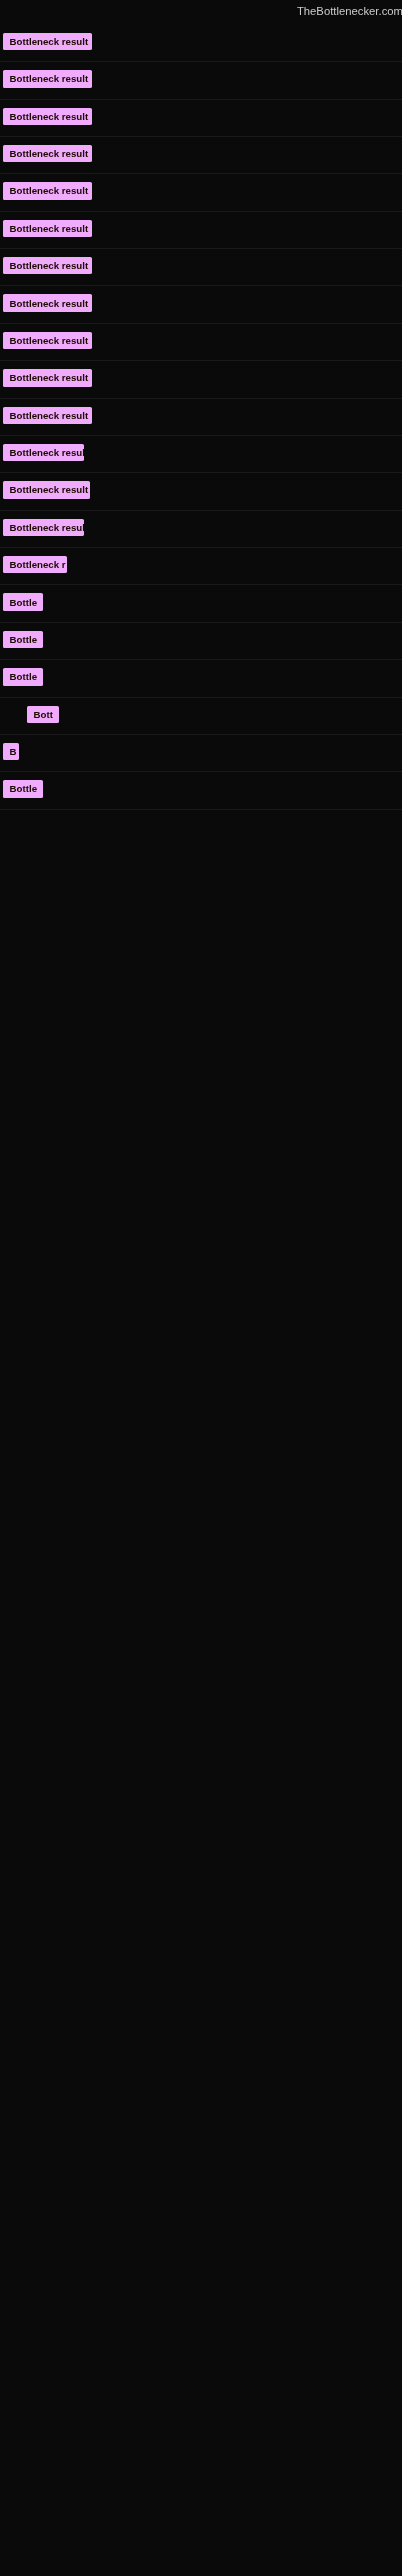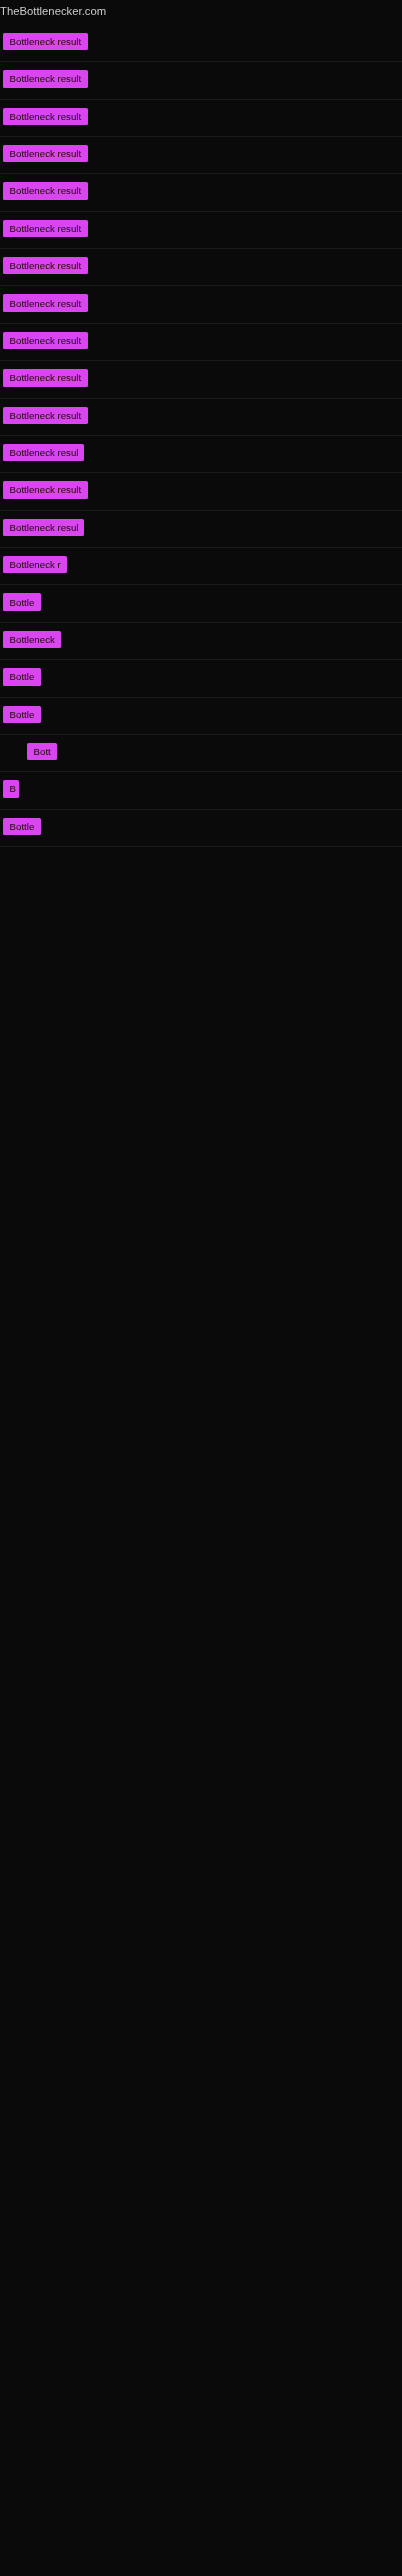--- a/index.html
+++ b/index.html
@@ -17,7 +17,7 @@
     }
 
     .site-title {
-      text-align: left;
+      text-align: right;
       color: #cccccc;
       font-size: 11.3px;
       padding: 4.8px 0 8px 0;

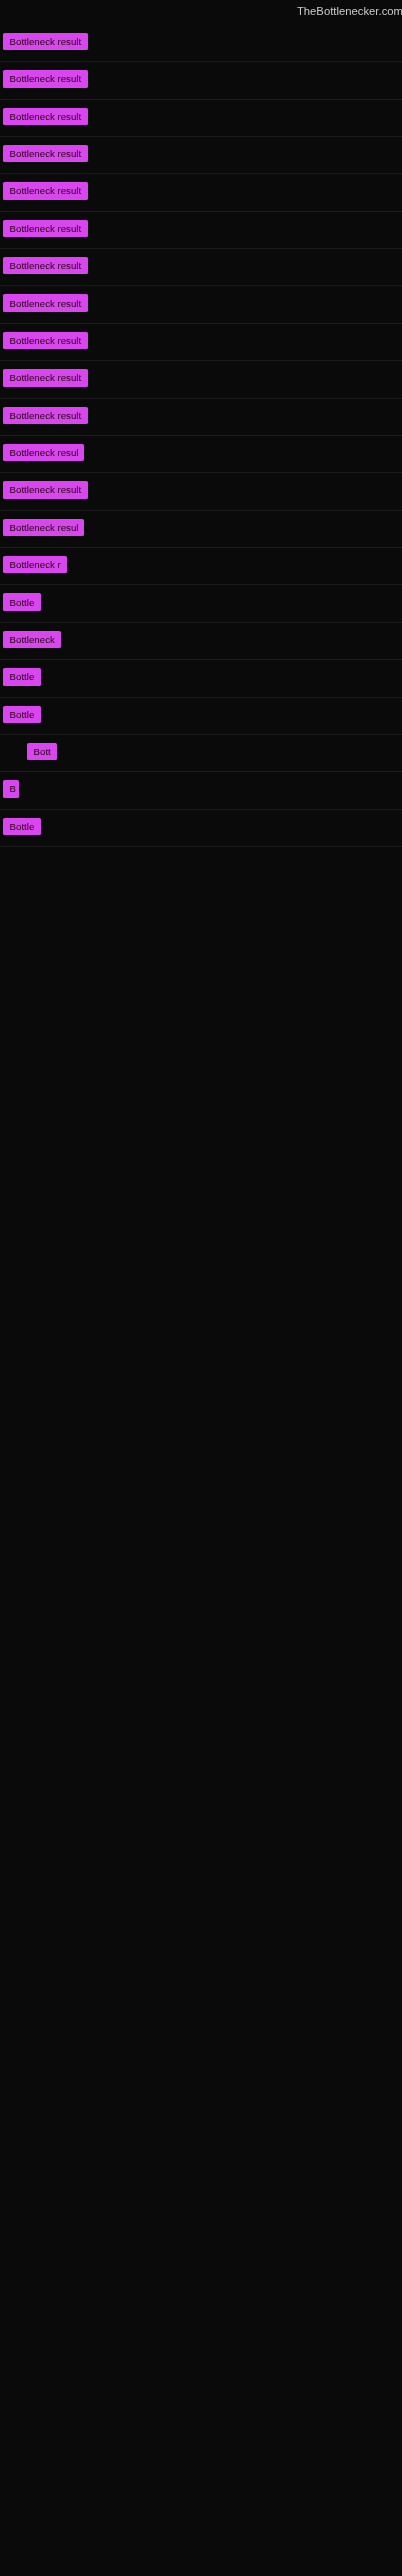--- a/index.html
+++ b/index.html
@@ -25,10 +25,10 @@
 
     .bottleneck-badge {
       display: inline-block;
-      background-color: #d946ef;
+      background-color: #f0abfc;
       color: #1a0a00;
       font-size: 9.7px;
-      font-weight: normal;
+      font-weight: bold;
       padding: 3.2px 6.4px;
       border-radius: 1.6px;
       white-space: nowrap;

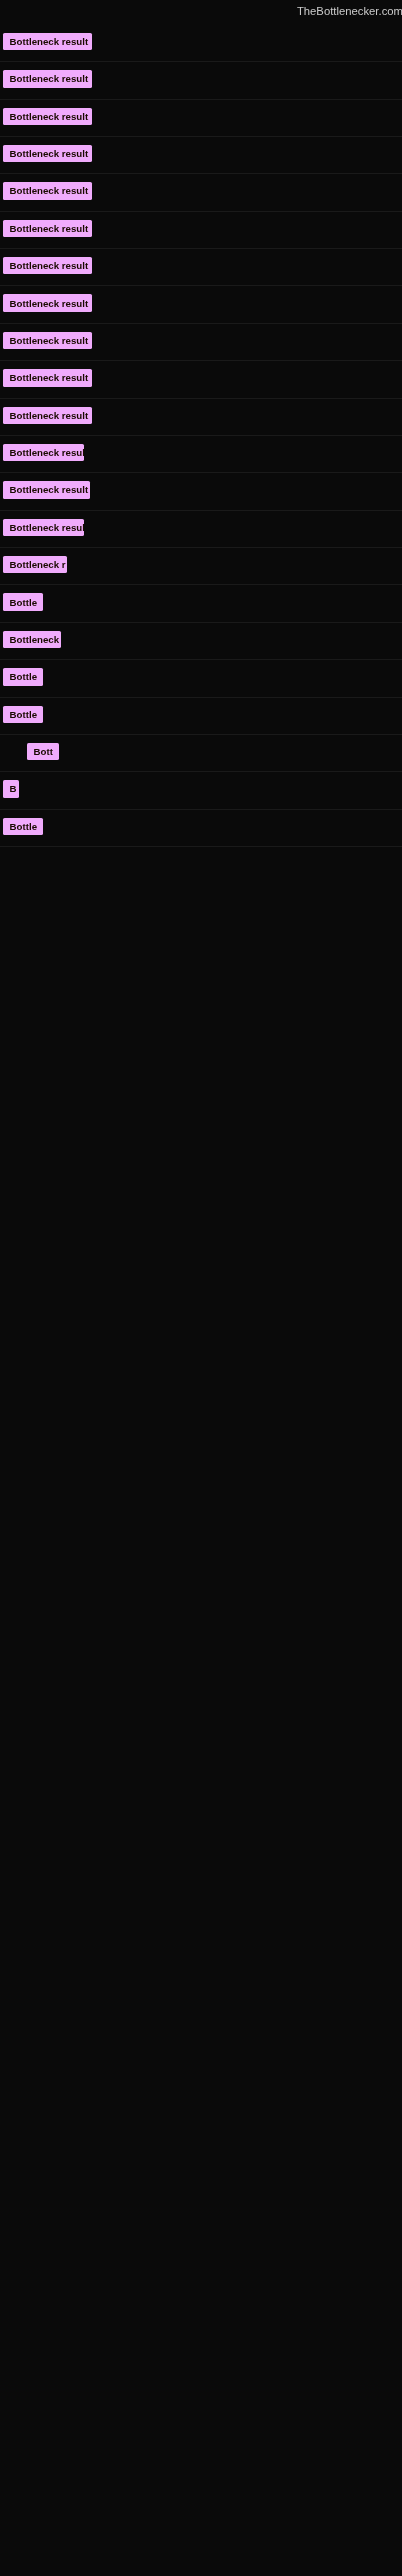--- a/index.html
+++ b/index.html
@@ -65,7 +65,6 @@
     <div class="row"><span class="bottleneck-badge" style="max-width: 81px; text-align: center;">Bottleneck resul</span></div>
     <div class="row"><span class="bottleneck-badge" style="max-width: 64px;">Bottleneck r</span></div>
     <div class="row"><span class="bottleneck-badge" style="max-width: 48px;">Bottle</span></div>
-    <div class="row"><span class="bottleneck-badge" style="max-width: 58px;">Bottleneck</span></div>
     <div class="row"><span class="bottleneck-badge" style="max-width: 42px;">Bottle</span></div>
     <div class="row"><span class="bottleneck-badge" style="max-width: 42px;">Bottle</span></div>
     <div class="row"><span class="bottleneck-badge" style="max-width: 32px; margin-left: 24px;">Bott</span></div>

